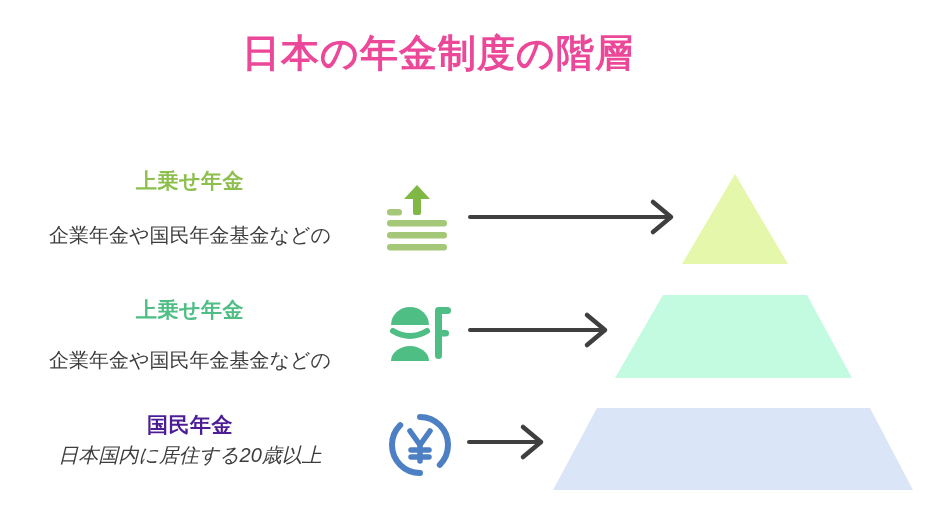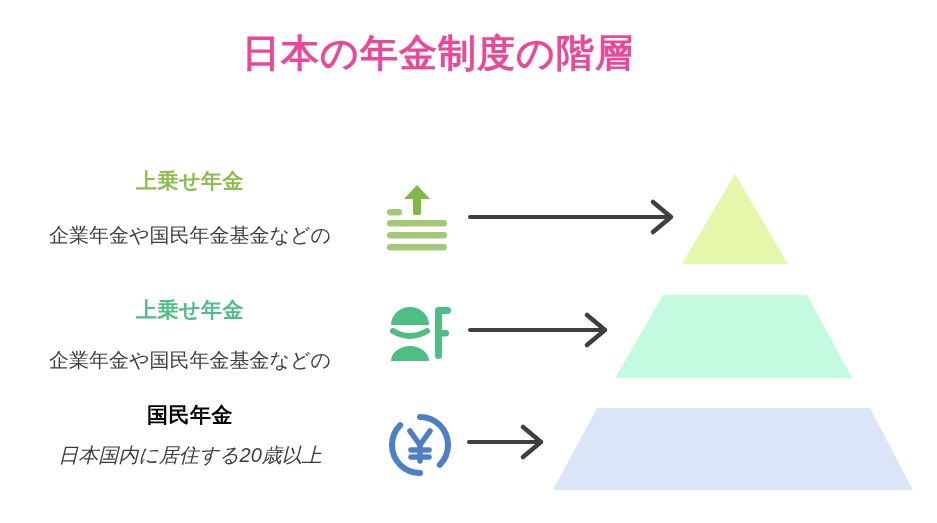--- a/index.html
+++ b/index.html
@@ -24,7 +24,7 @@
   .label{font-size:21px;font-weight:700;letter-spacing:0.5px;}
   .label.c1{color:#8dbf4d;top:167px;}
   .label.c2{color:#4fbe85;top:296px;}
-  .label.c3{color:#000000;top:401px;}
+  .label.c3{color:#4c1d95;top:411px;}
   .desc{
     font-size:20px;line-height:25px;color:#3d3d3d;
   }

